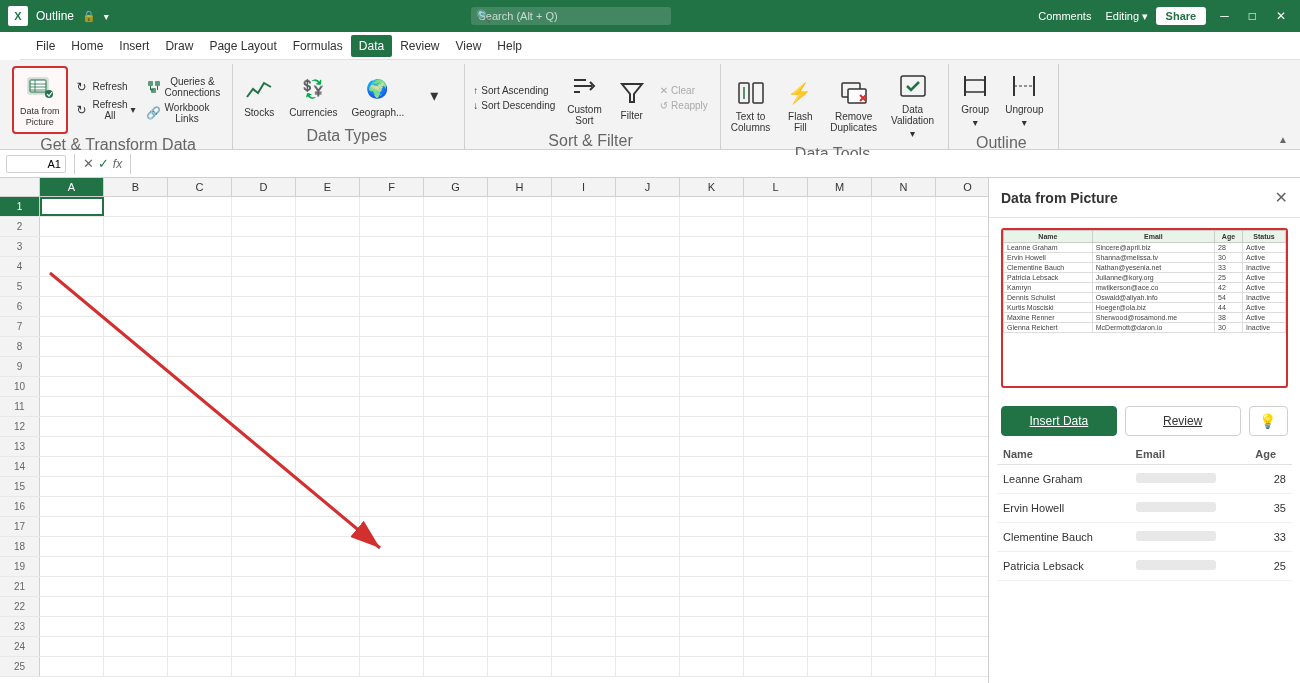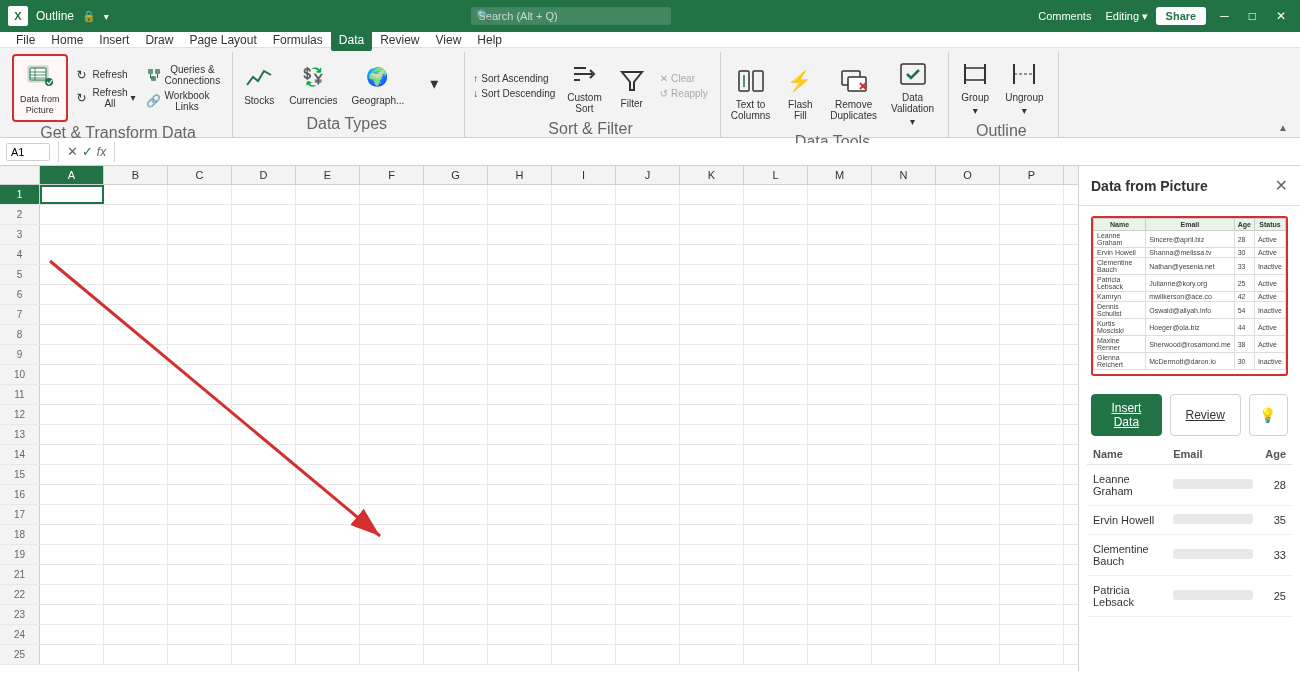--- a/index.html
+++ b/index.html
@@ -25,12 +25,13 @@
 
     
     .menu-bar {
-      height: 16px;
+      height: 28px;
       background: #fff;
       display: flex;
       align-items: center;
       padding: 0 8px;
       border-bottom: 1px solid #e0e0e0;
+      margin-left: 20px;
     }
     .menu-item { padding: 4px 8px; font-size: 12px; color: #333; cursor: pointer; border-radius: 2px; }
     .menu-item.active { background: #217346; color: #fff; border-radius: 2px; }

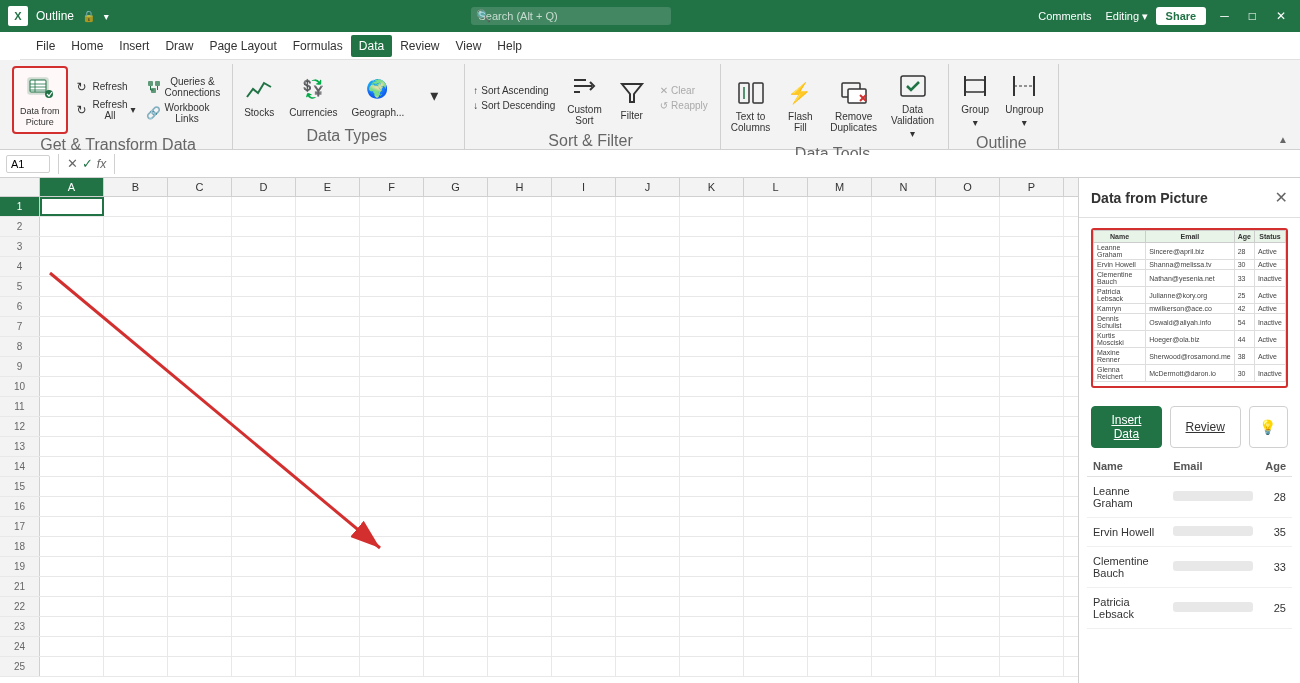--- a/index.html
+++ b/index.html
@@ -127,7 +127,7 @@
       padding: 0 6px;
       gap: 4px;
     }
-    .cell-ref { width: 44px; border: 1px solid #d0d0d0; padding: 2px 4px; font-size: 11px; border-radius: 2px; background: #fff; }
+    .cell-ref { width: 60px; border: 1px solid #d0d0d0; padding: 2px 4px; font-size: 11px; border-radius: 2px; background: #fff; text-align: right; }
     .formula-separator { width: 1px; height: 20px; background: #d0d0d0; margin: 0 4px; }
     .formula-icons { display: flex; gap: 4px; align-items: center; }
     .formula-x { cursor: pointer; color: #666; font-size: 13px; }

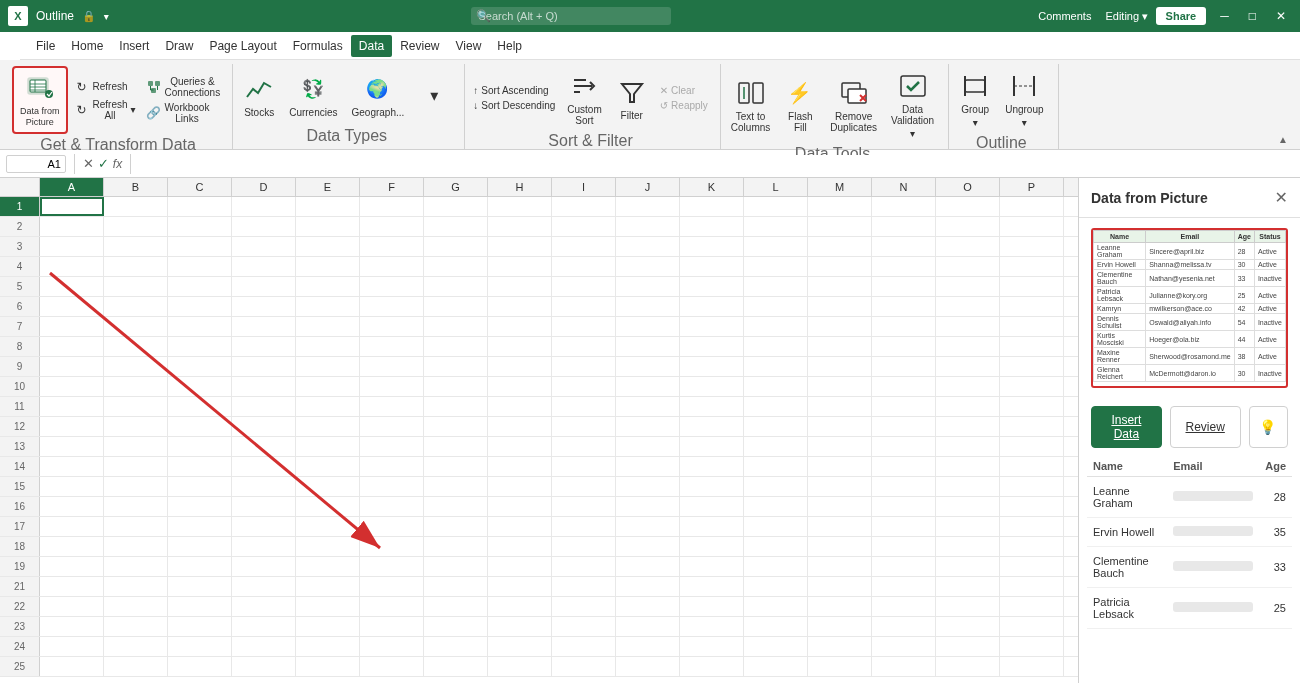--- a/index.html
+++ b/index.html
@@ -208,7 +208,7 @@
 
     
     .right-panel {
-      width: 222px;
+      width: 312px;
       border-left: 1px solid #d0d0d0;
       background: #fff;
       display: flex;

